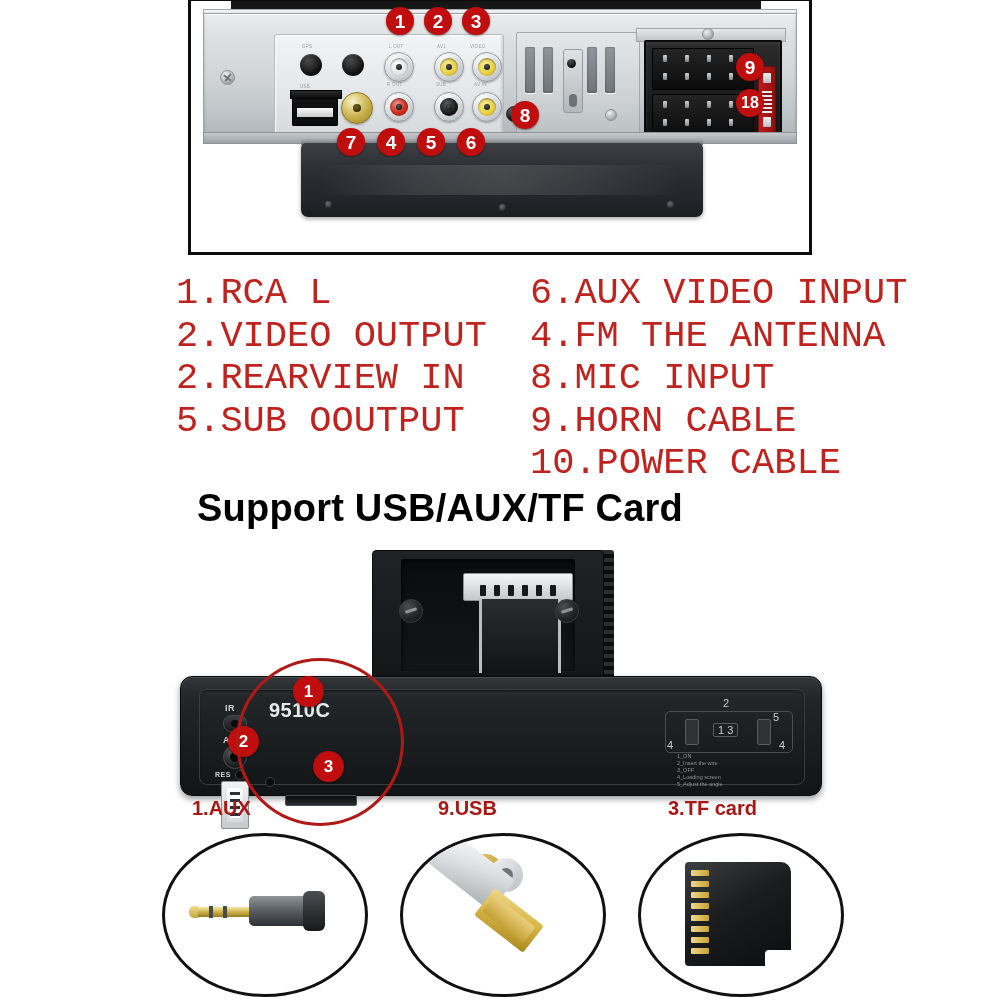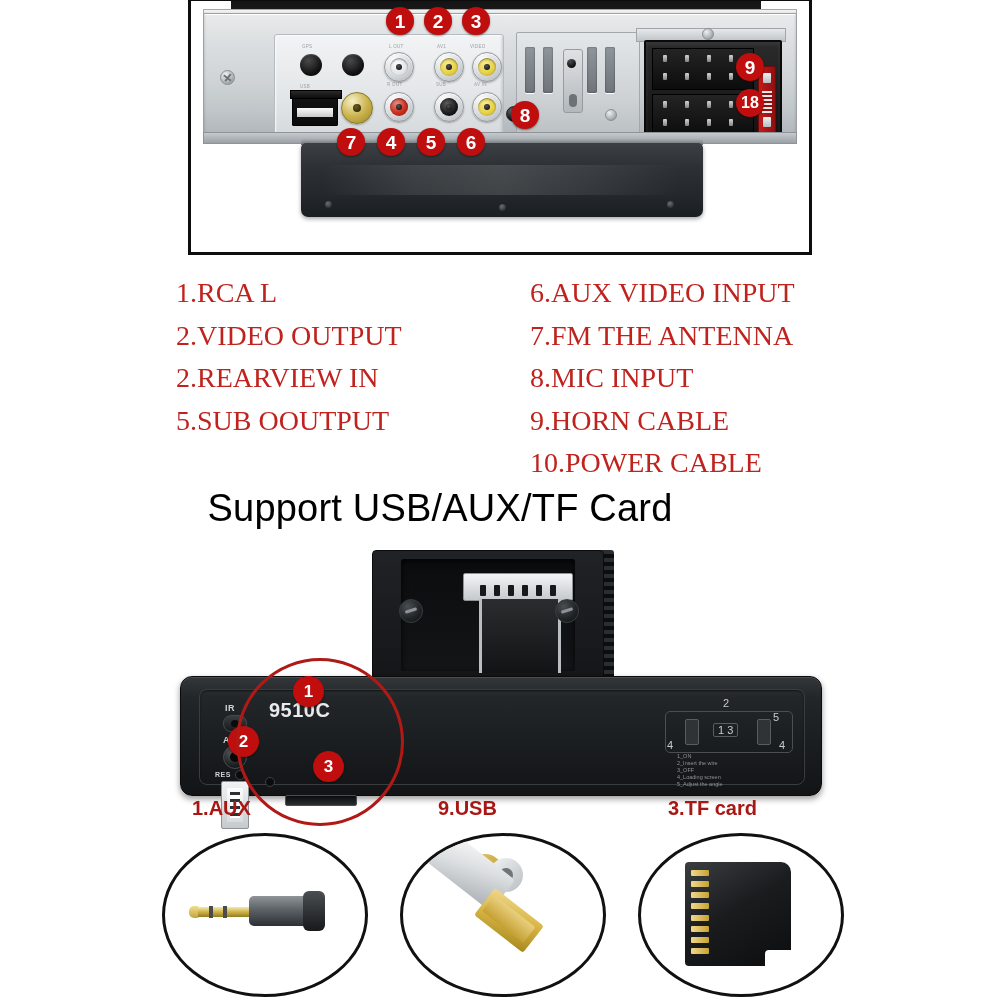--- a/index.html
+++ b/index.html
@@ -140,8 +140,8 @@
   .legend-col{position:absolute;top:0;}
   .legend-col.left{left:176px;}
   .legend-col.right{left:530px;}
-  .legend-item{font-size:28px;line-height:42.5px;white-space:nowrap;
-      font-family:Liberation Serif, serif;}
+  .legend-item{font-size:37px;line-height:42.5px;white-space:nowrap;
+      font-family:Liberation Mono, monospace;}
 
   
   #section-title{position:absolute;left:0;top:487px;width:880px;text-align:center;

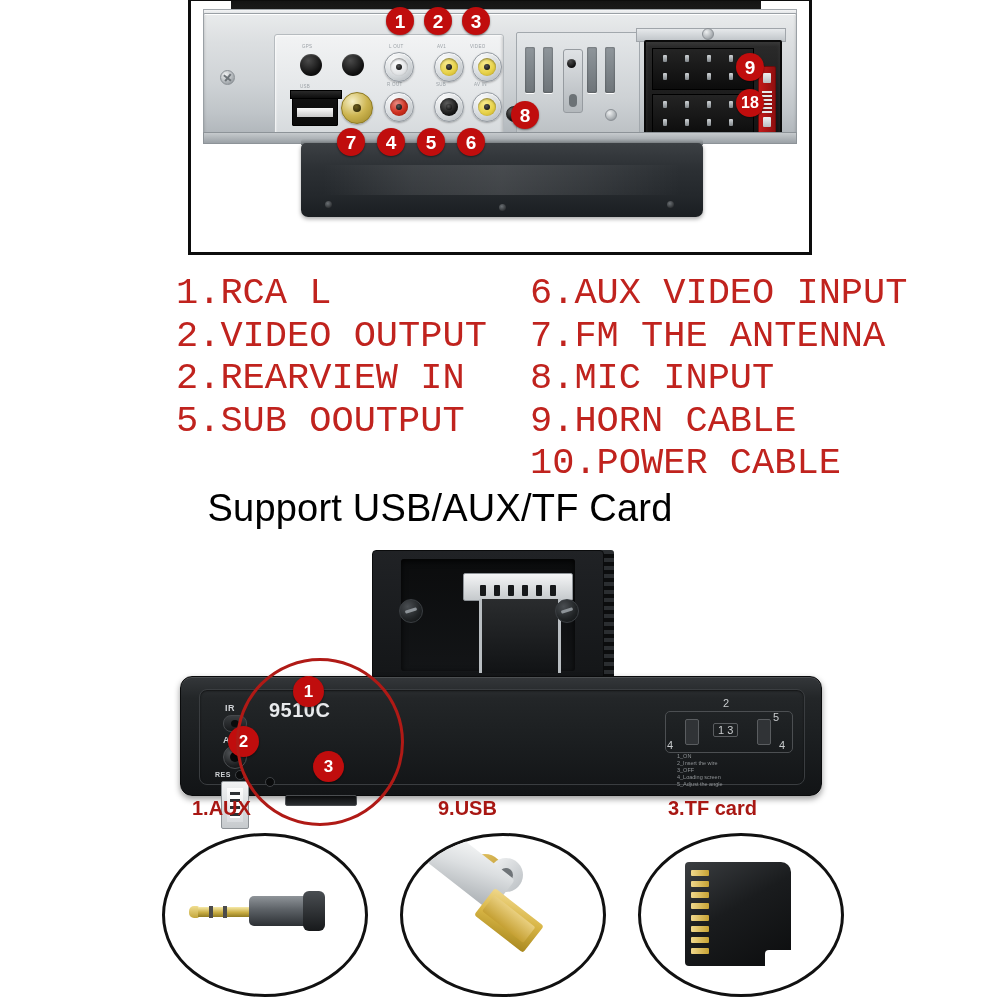--- a/index.html
+++ b/index.html
@@ -430,7 +430,7 @@
   </div>
   <div class="legend-col right">
     <div class="legend-item" style="color:#c0231e;">6.AUX VIDEO INPUT</div>
-    <div class="legend-item" style="color:#c0231e;">7.FM THE ANTENNA</div>
+    <div class="legend-item" style="color:#c0231e;">4.FM THE ANTENNA</div>
     <div class="legend-item" style="color:#c0231e;">8.MIC INPUT</div>
     <div class="legend-item" style="color:#c0231e;">9.HORN CABLE</div>
     <div class="legend-item" style="color:#c0231e;">10.POWER CABLE</div>

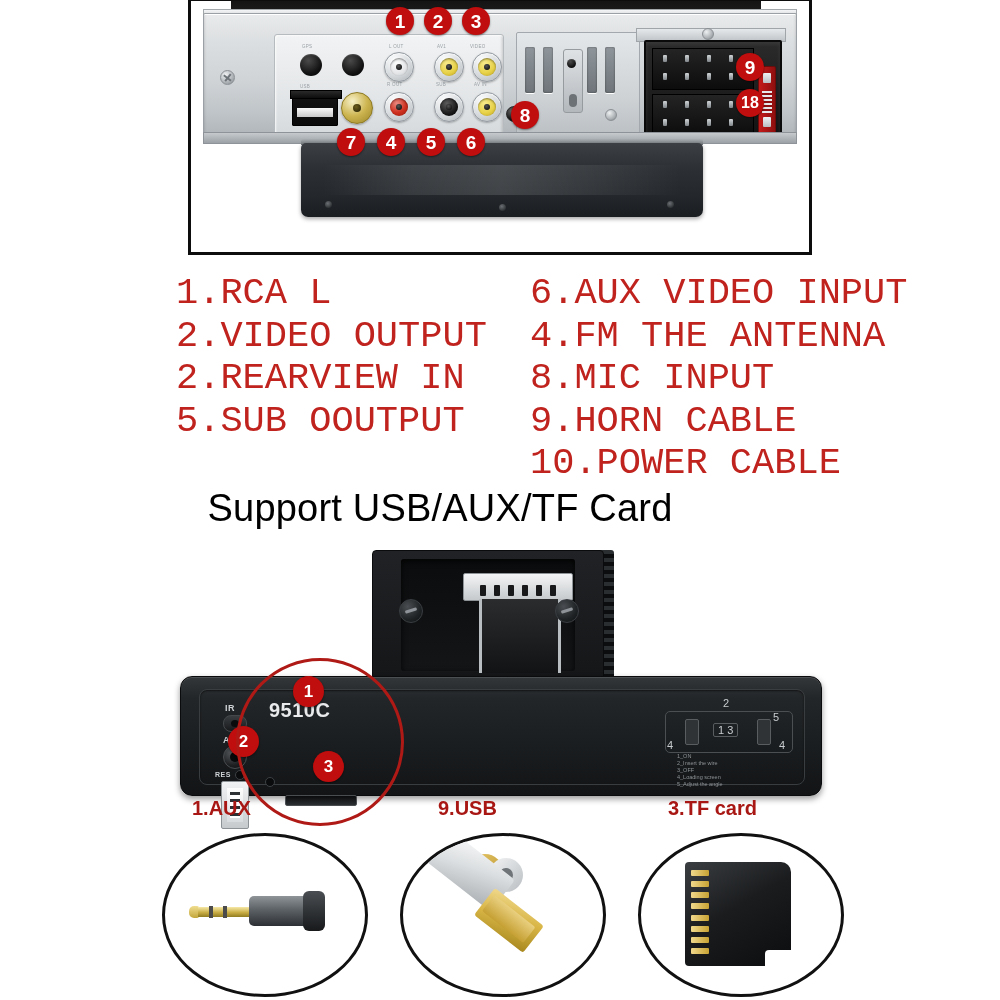--- a/index.html
+++ b/index.html
@@ -145,7 +145,7 @@
 
   
   #section-title{position:absolute;left:0;top:487px;width:880px;text-align:center;
-      font-size:38px;font-weight:normal;color:#000;letter-spacing:.2px;
+      font-size:38px;font-weight:bold;color:#000;letter-spacing:.2px;
       font-family:"Liberation Sans",sans-serif;}
 
   

